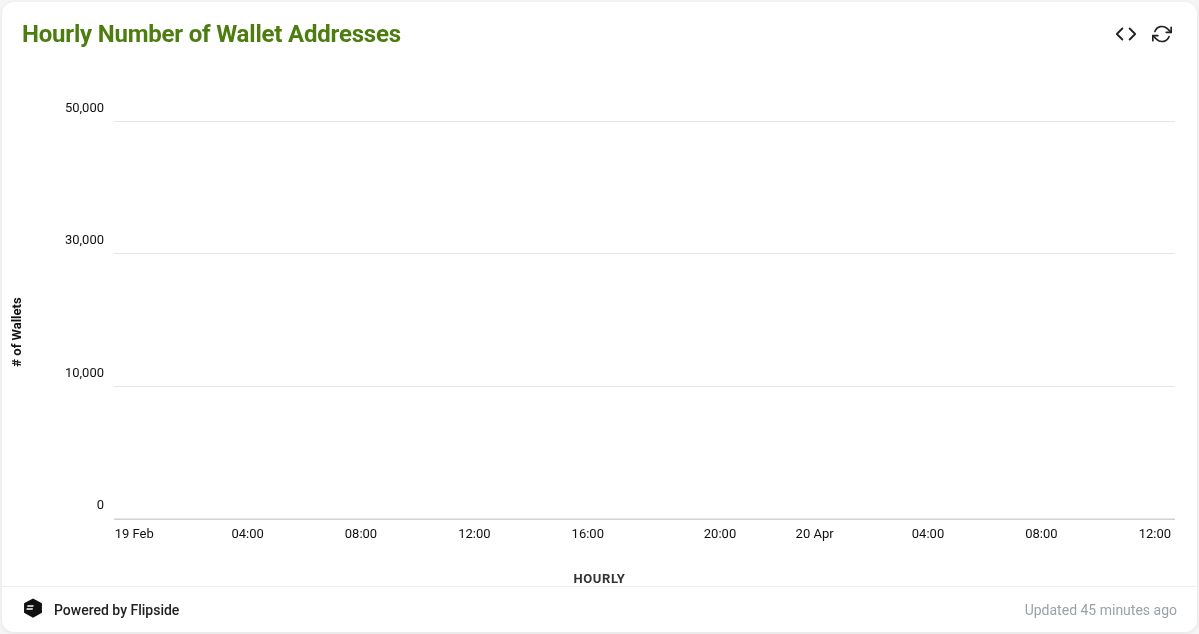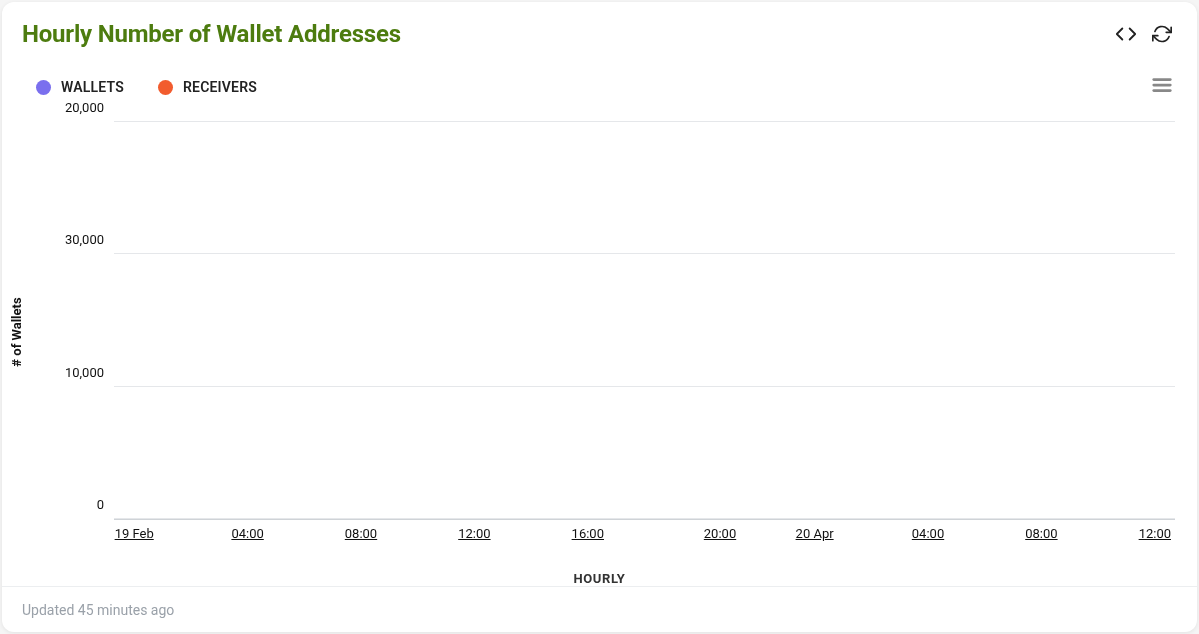--- a/index.html
+++ b/index.html
@@ -182,25 +182,6 @@
     </div>
   </div>
 
-  <div class="legend-row">
-    <div class="legend">
-      <div class="legend-item">
-        <span class="dot" style="background:#7a6fee"></span>
-        <span class="legend-label">WALLETS</span>
-      </div>
-      <div class="legend-item">
-        <span class="dot" style="background:#f25c2e"></span>
-        <span class="legend-label">RECEIVERS</span>
-      </div>
-    </div>
-    <div class="menu-btn">
-      <svg width="22" height="18" viewBox="0 0 24 18" fill="none" stroke="#888" stroke-width="3" stroke-linecap="round">
-          <line x1="3" y1="3" x2="21" y2="3"></line>
-          <line x1="3" y1="9" x2="21" y2="9"></line>
-          <line x1="3" y1="15" x2="21" y2="15"></line>
-        </svg>
-    </div>
-  </div>
 
   <div class="chart-wrap">
     <div class="ylabel"># of Wallets</div>

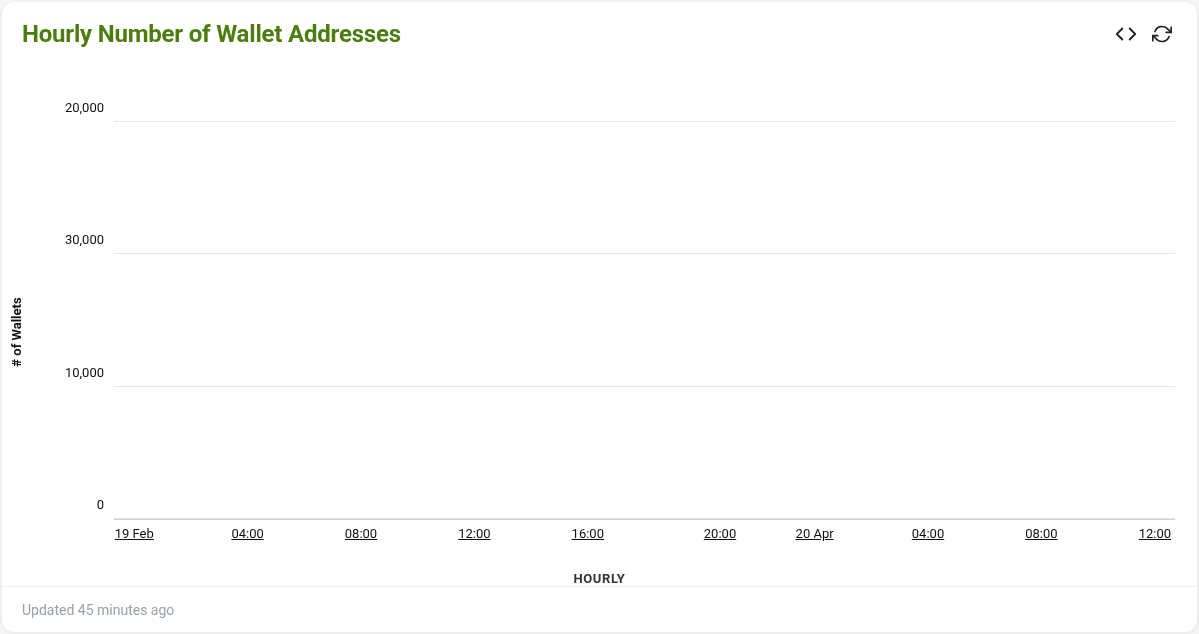--- a/index.html
+++ b/index.html
@@ -343,7 +343,7 @@
         <div class="grid-line" style="bottom: 66.6667%;"></div>
         <div class="y-tick" style="bottom: 66.6667%;">30,000</div>
         <div class="grid-line" style="bottom: 100%;"></div>
-        <div class="y-tick" style="bottom: 100%;">20,000</div>
+        <div class="y-tick" style="bottom: 100%;">50,000</div>
       </div>
     <div class="x-ticks" id="xticks">
         <div class="x-tick" style="left: 20.1757px;">19 Feb</div>

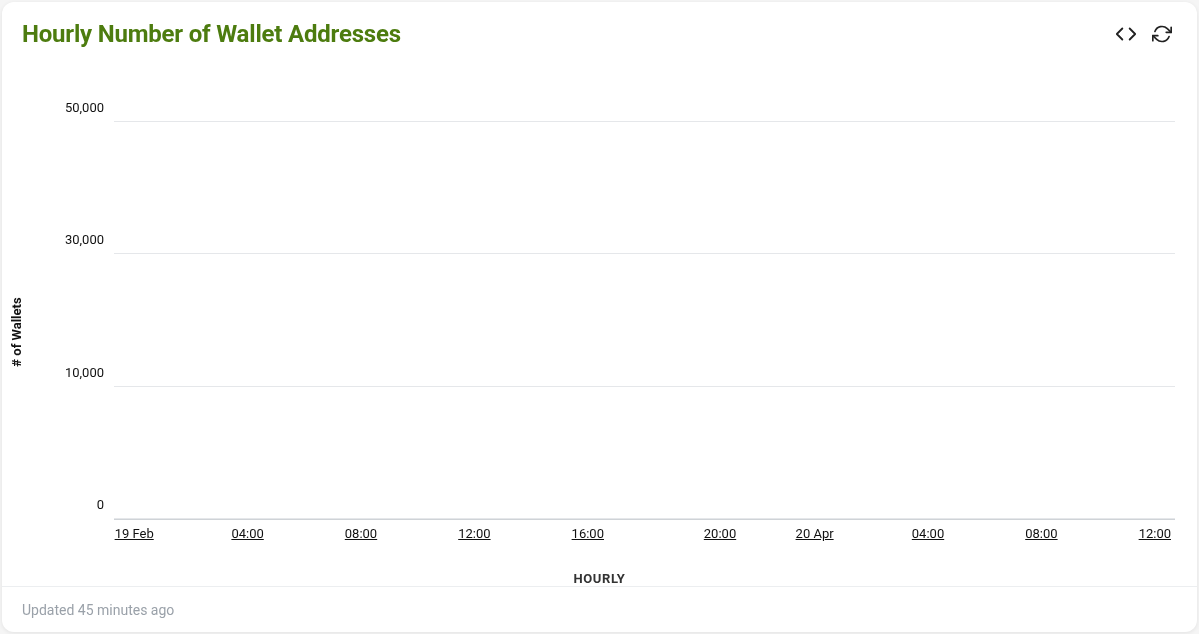--- a/index.html
+++ b/index.html
@@ -117,7 +117,6 @@
     font-size: 13px;
     color:#111;
     white-space: nowrap;
-    text-decoration: underline;
   }
   .xlabel {
     position:absolute;

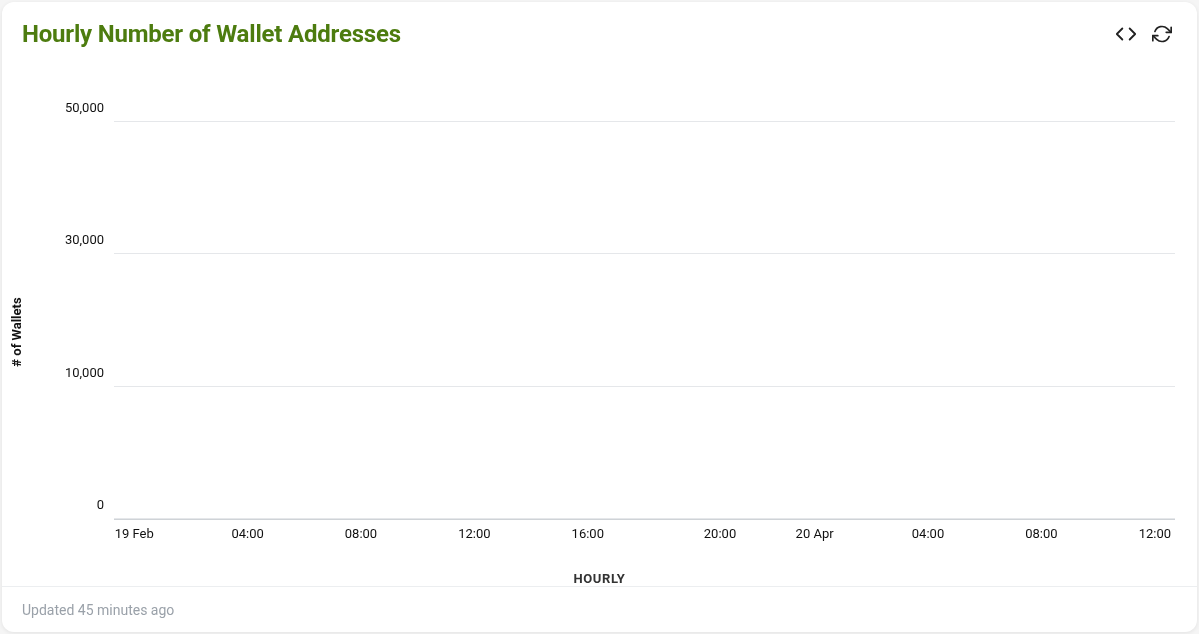--- a/index.html
+++ b/index.html
@@ -361,6 +361,18 @@
   <div class="xlabel">HOURLY</div>
 
   <div class="footer">
+    <div class="brand">
+      <span>
+        <svg width="22" height="22" viewBox="0 0 64 64">
+            <polygon points="32,4 58,18 58,46 32,60 6,46 6,18" fill="#111"></polygon>
+            <g fill="#fff">
+              <rect x="22" y="24" width="18" height="4" transform="skewX(-14)"></rect>
+              <rect x="22" y="33" width="18" height="4" transform="skewX(-14)"></rect>
+            </g>
+          </svg>
+      </span>
+      <span>Powered by Flipside</span>
+    </div>
     <div class="updated">Updated 45 minutes ago</div>
   </div>
 

